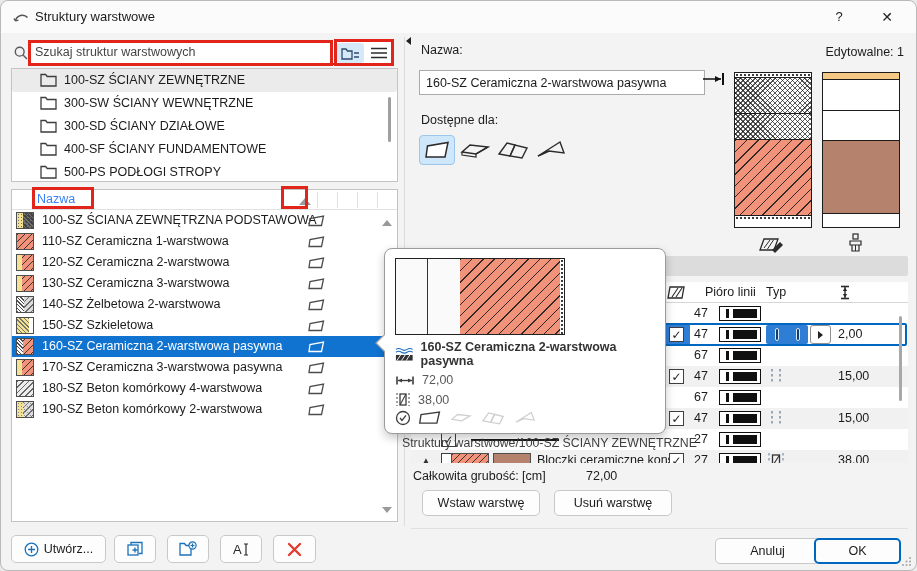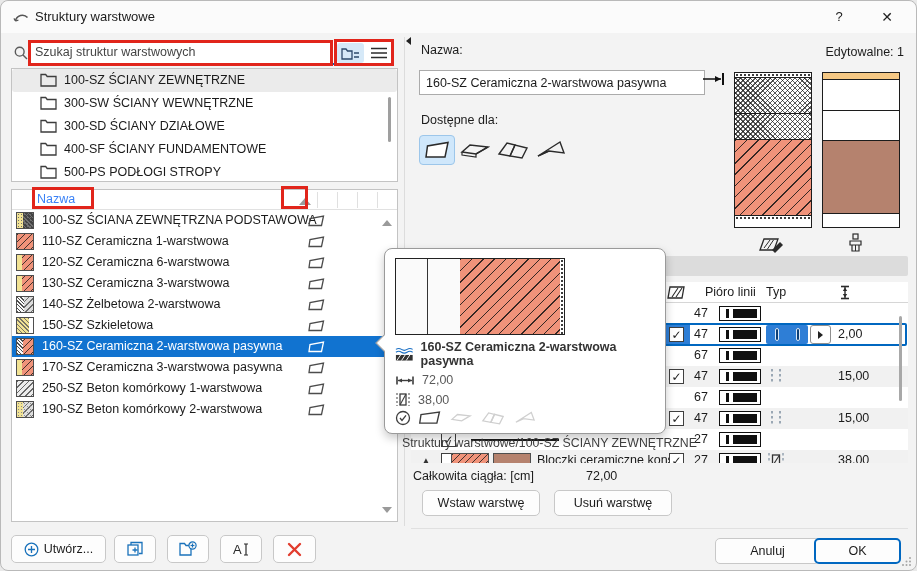--- a/index.html
+++ b/index.html
@@ -262,7 +262,7 @@
 
   <div class="list-row">
     <span class="sw p-yellow-salmon"></span>
-    <span class="nm">120-SZ Ceramiczna 6-warstwowa</span>
+    <span class="nm">120-SZ Ceramiczna 2-warstwowa</span>
     <svg class="wall-ic" width="17" height="12" viewBox="0 0 17 12">
       <polygon class="wall-shape" points="1,10.5 2,3.5 15.5,1 13.5,10.5" fill="none" stroke="#4c4c4c" stroke-width="1.3"></polygon>
     </svg>

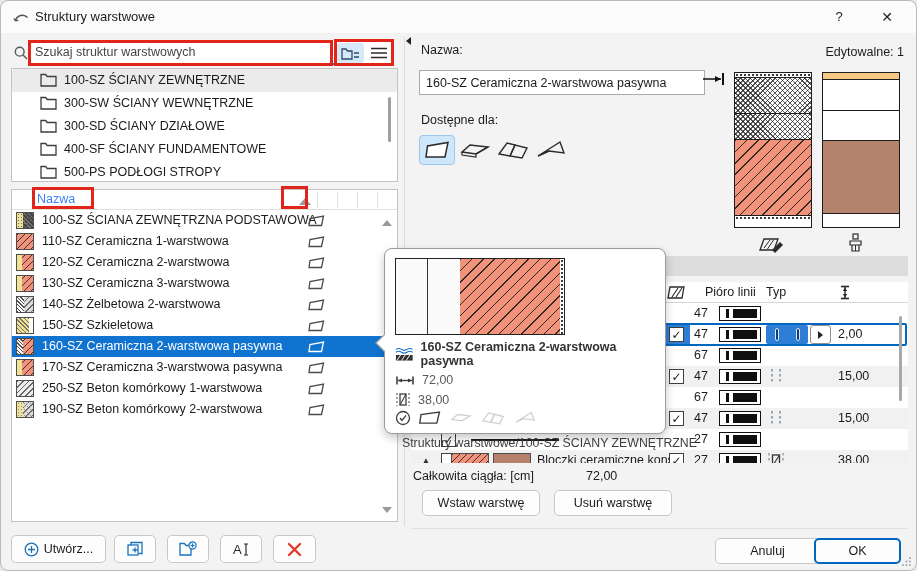--- a/index.html
+++ b/index.html
@@ -310,7 +310,7 @@
 
   <div class="list-row">
     <span class="sw p-gray-hatch"></span>
-    <span class="nm">250-SZ Beton komórkowy 1-warstwowa</span>
+    <span class="nm">180-SZ Beton komórkowy 4-warstwowa</span>
     <svg class="wall-ic" width="17" height="12" viewBox="0 0 17 12">
       <polygon class="wall-shape" points="1,10.5 2,3.5 15.5,1 13.5,10.5" fill="none" stroke="#4c4c4c" stroke-width="1.3"></polygon>
     </svg>

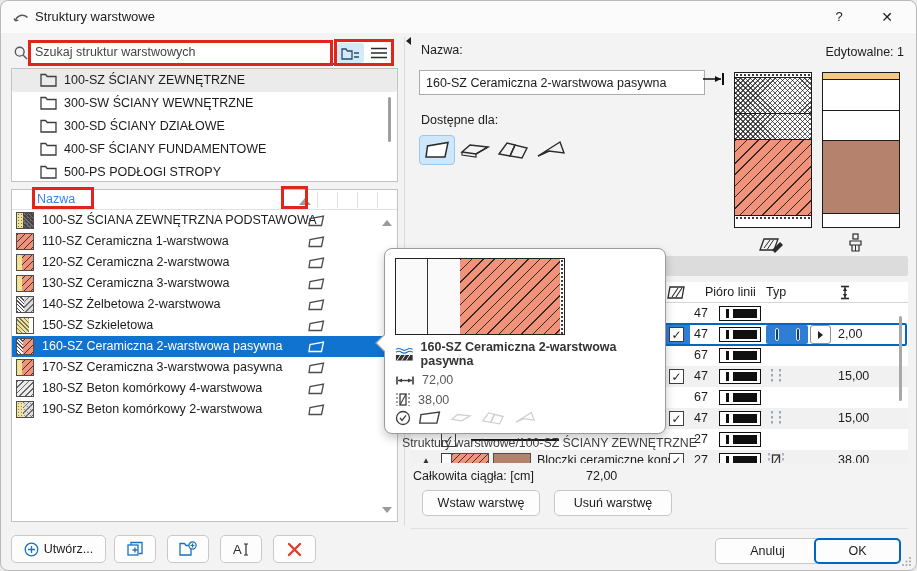--- a/index.html
+++ b/index.html
@@ -629,7 +629,7 @@
     <div class="tbl-thumb"></div>
   </div>
 
-  <span class="lbl" style="left:412px;top:468px;">Całkowita ciągła: [cm]</span>
+  <span class="lbl" style="left:412px;top:468px;">Całkowita grubość: [cm]</span>
   <span class="lbl" style="left:585px;top:468px;">72,00</span>
   <button class="rbtn" style="left:421px;top:489px;width:118px;">Wstaw warstwę</button>
   <button class="rbtn" style="left:553px;top:489px;width:118px;">Usuń warstwę</button>

